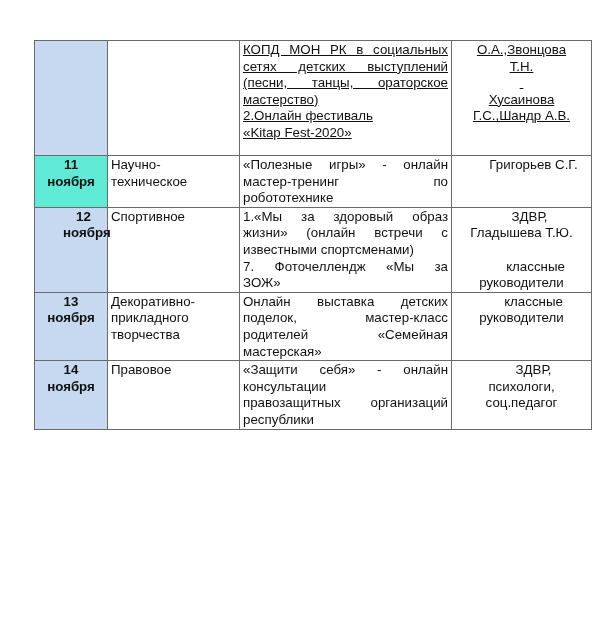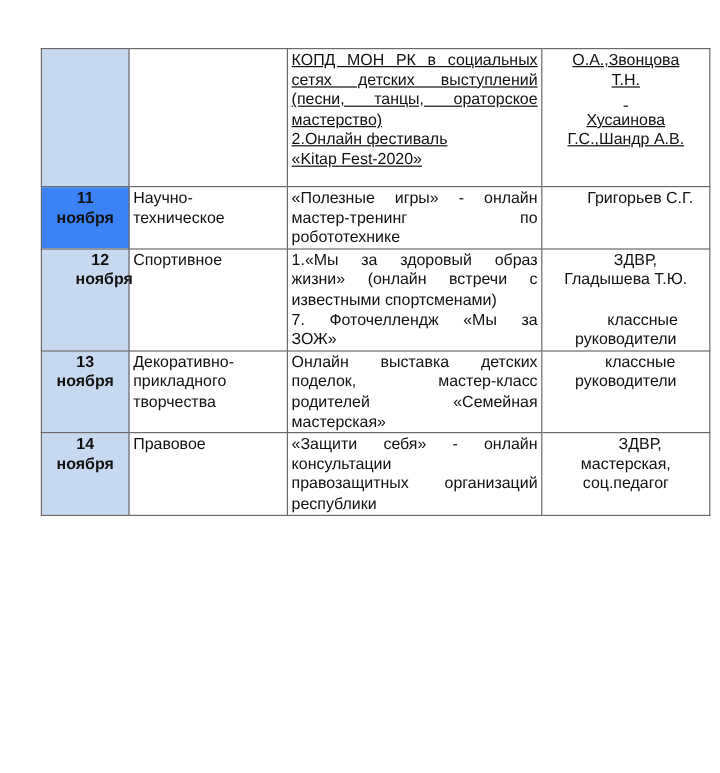--- a/index.html
+++ b/index.html
@@ -79,7 +79,7 @@
     </tr>
 
     <tr class="r1">
-      <td class="date-cell" style="background: #3b82f6;">
+      <td class="date-cell" style="background: #5eead4;">
         <div>11</div>
         <div>ноября</div>
       </td>

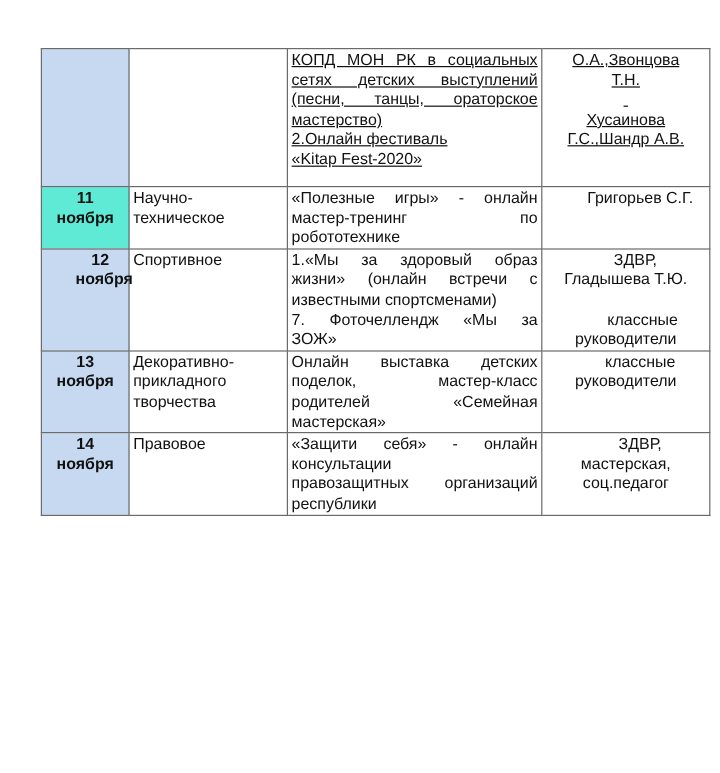--- a/index.html
+++ b/index.html
@@ -159,7 +159,7 @@
       </td>
       <td class="resp-cell">
         <span class="line indent2">ЗДВР,</span>
-        <span class="line">мастерская,</span>
+        <span class="line">психологи,</span>
         <span class="line">соц.педагог</span>
       </td>
     </tr>

